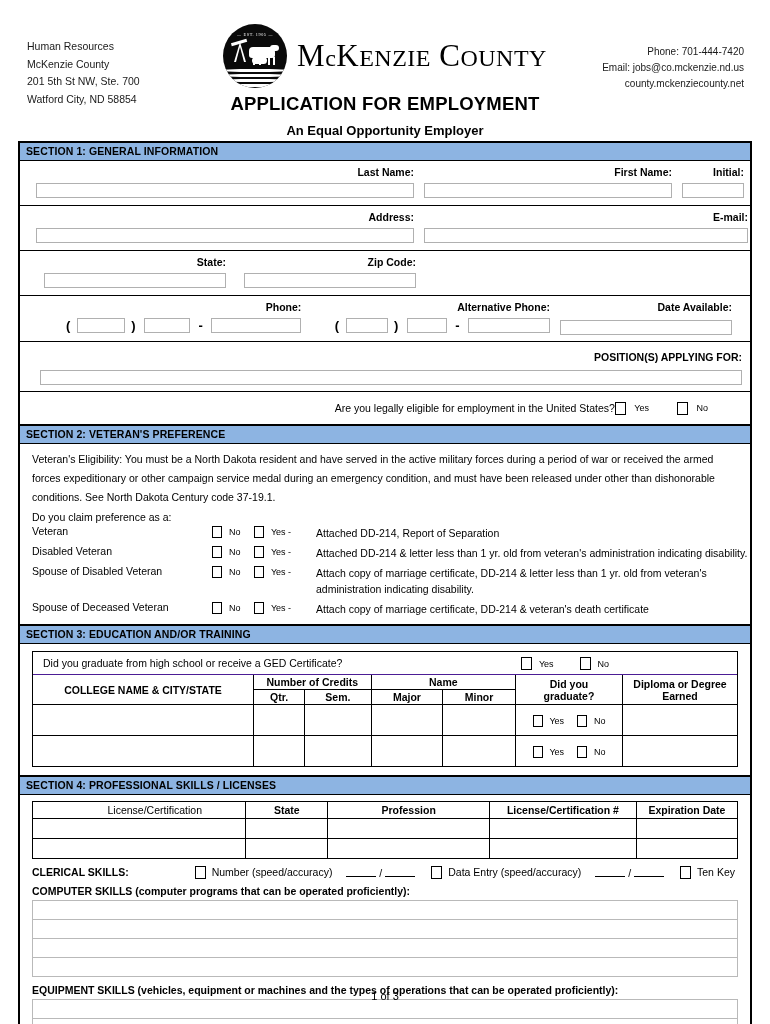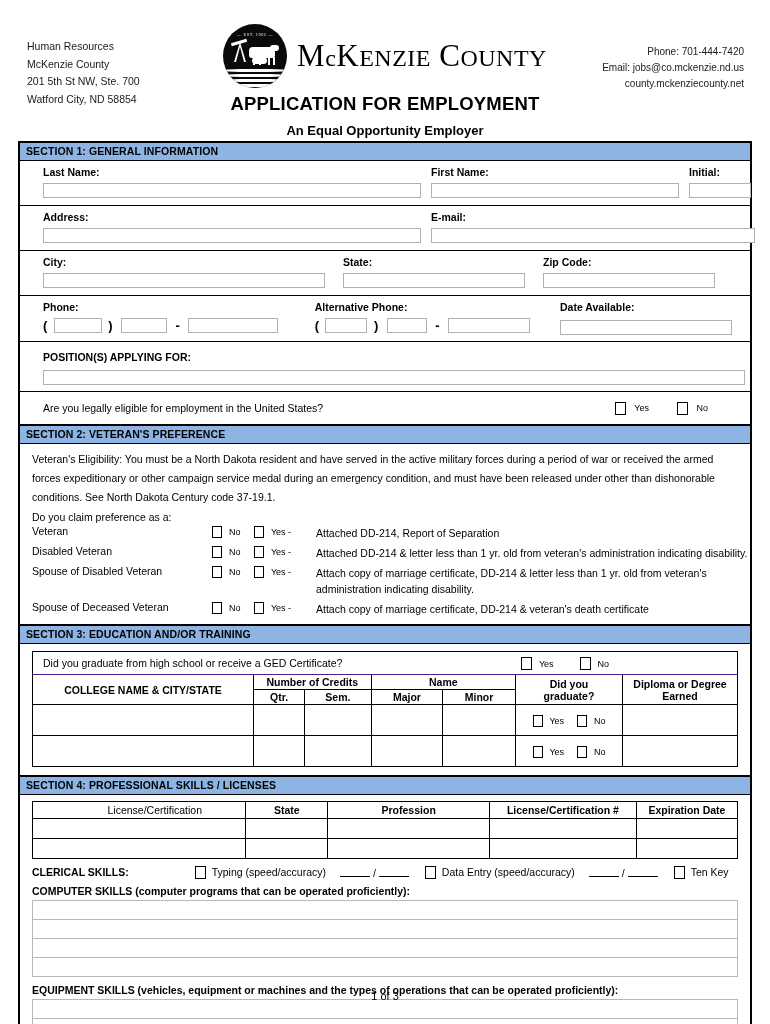--- a/index.html
+++ b/index.html
@@ -209,8 +209,9 @@
   }
   .row {
     border-bottom: 1px solid #000;
-    padding: 5px 8px 6px 23px;
+    padding: 5px 8px 6px 16px;
     box-sizing: border-box;
+    text-align: right;
   }
   .row.last { border-bottom: none; }
   .lbl {

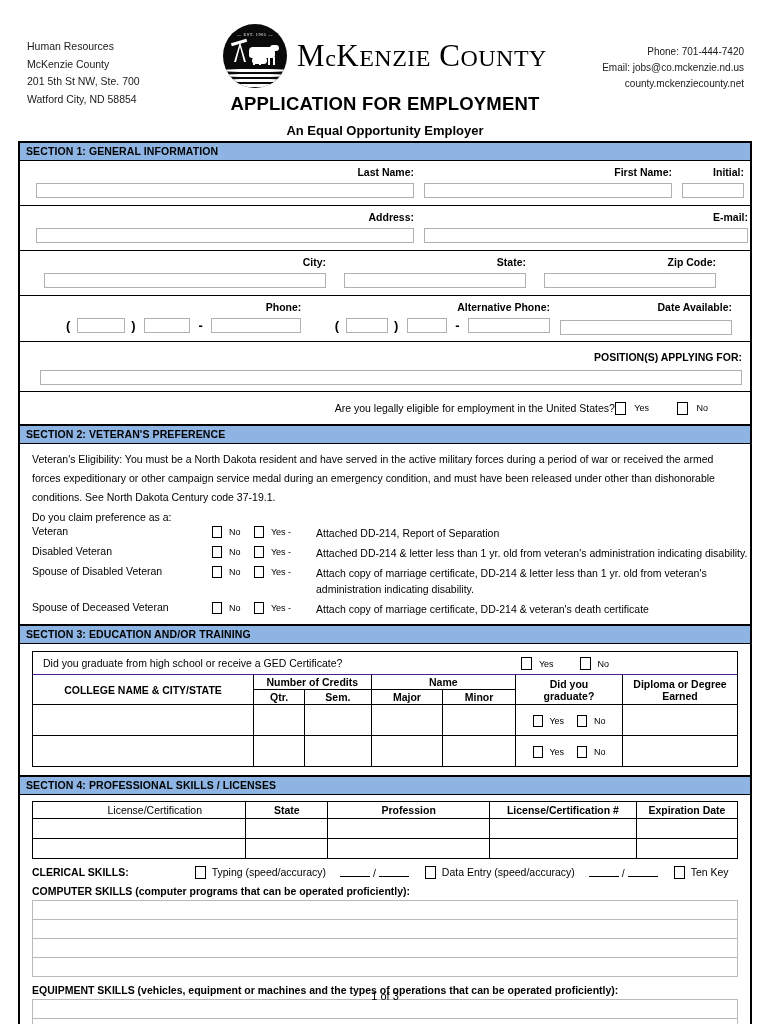--- a/index.html
+++ b/index.html
@@ -439,10 +439,6 @@
 
       <div class="row">
         <div class="name-row">
-          <div class="name-col" style="width:290px">
-            <span class="lbl">City:</span>
-            <span class="inp" style="width:282px"></span>
-          </div>
           <div class="name-col" style="width:190px">
             <span class="lbl">State:</span>
             <span class="inp" style="width:182px"></span>

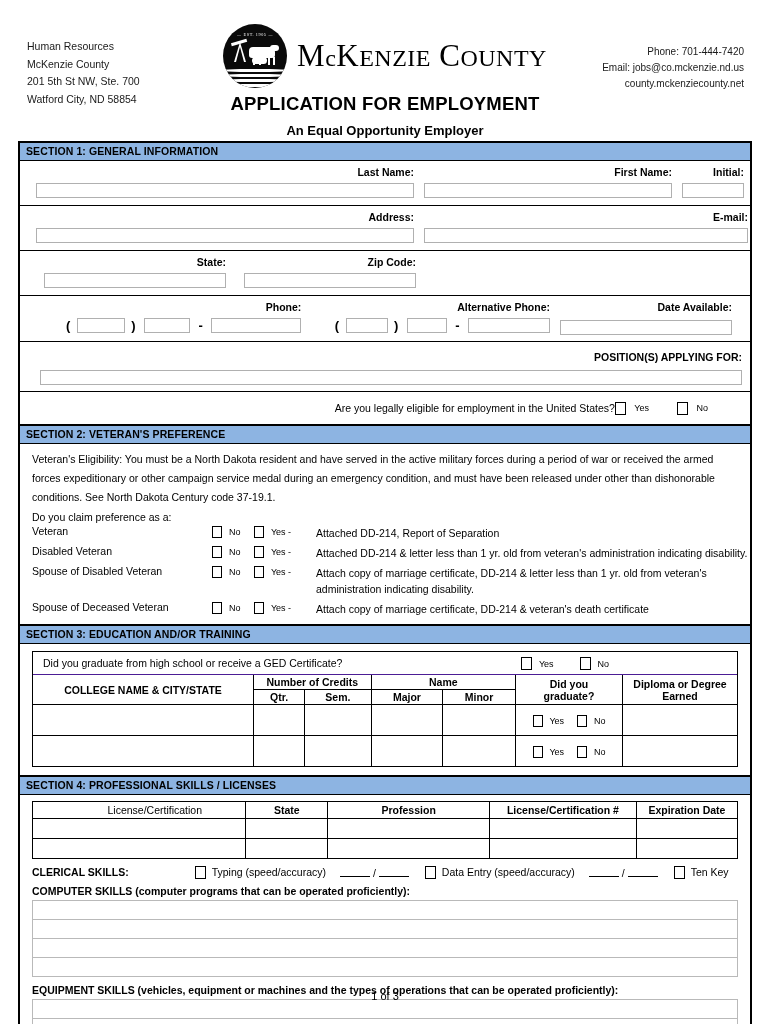--- a/index.html
+++ b/index.html
@@ -668,7 +668,7 @@
       <div class="clerical">
         <span class="lbl" style="margin-right:60px">CLERICAL SKILLS:</span>
         <span class="cb"></span>
-        <span style="font-size:10.5px">Typing (speed/accuracy)</span>
+        <span style="font-size:10.5px">Number (speed/accuracy)</span>
         <span style="margin-left:8px;white-space:nowrap">
           <span class="blank-line"></span>
           <span style="font-size:10.5px">/</span>

